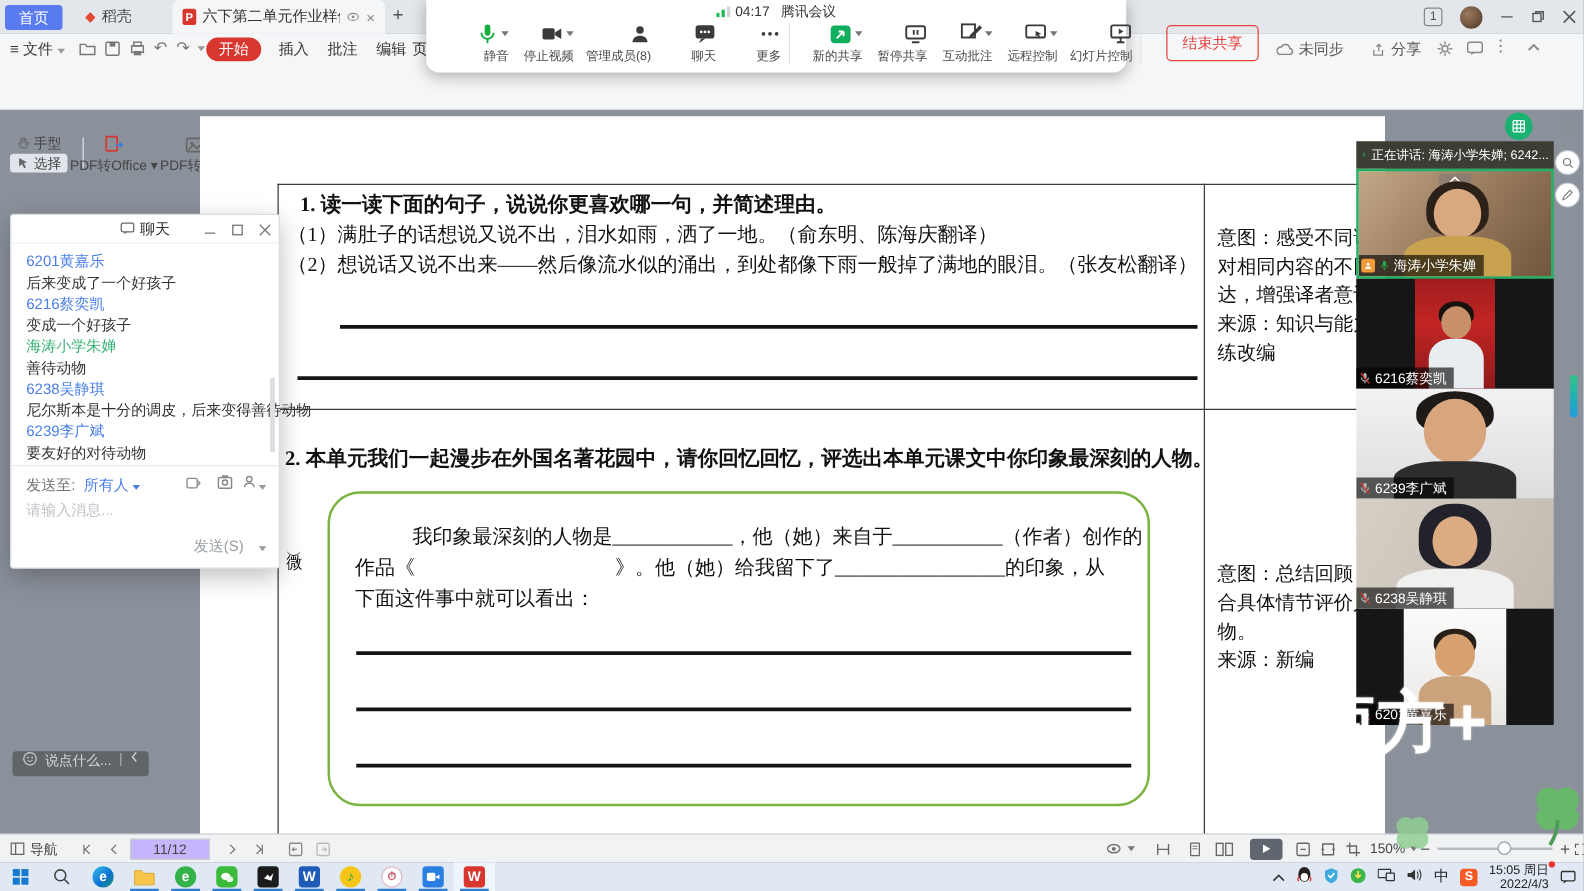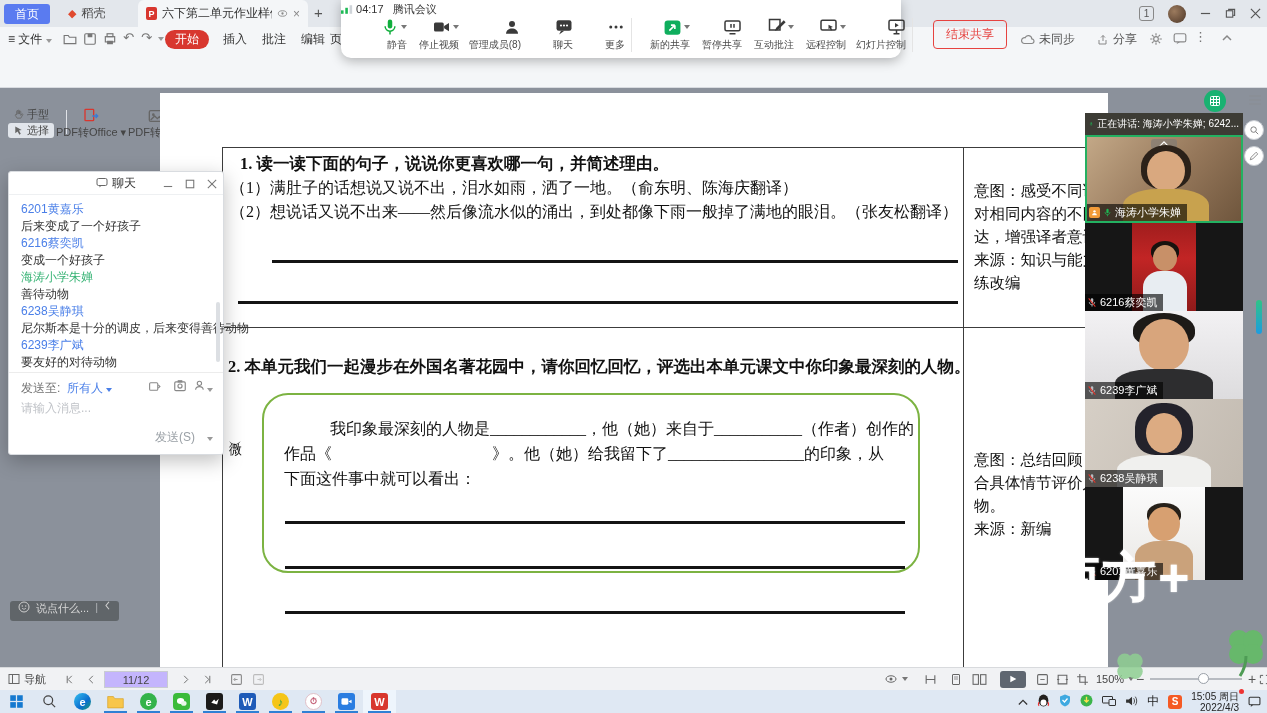--- a/index.html
+++ b/index.html
@@ -46,7 +46,7 @@
 
   
   .meeting { position:absolute; left:341px; top:0; width:560px; height:58px; background:#fff; border-radius:0 0 10px 10px; box-shadow:0 3px 12px rgba(0,0,0,.28); z-index:50; }
-  .mstatus { position:absolute; left:0; top:2px; width:100%; text-align:left; font-size:11px; color:#333; }
+  .mstatus { position:absolute; left:0; top:2px; width:100%; text-align:center; font-size:11px; color:#333; }
   .mrow { position:absolute; left:14px; top:16px; display:flex; align-items:flex-start; }
   .mt-btn { display:flex; flex-direction:column; align-items:flex-end; width:52px; cursor:pointer; }
   .mt-top { display:flex; align-items:center; gap:2px; height:22px; }

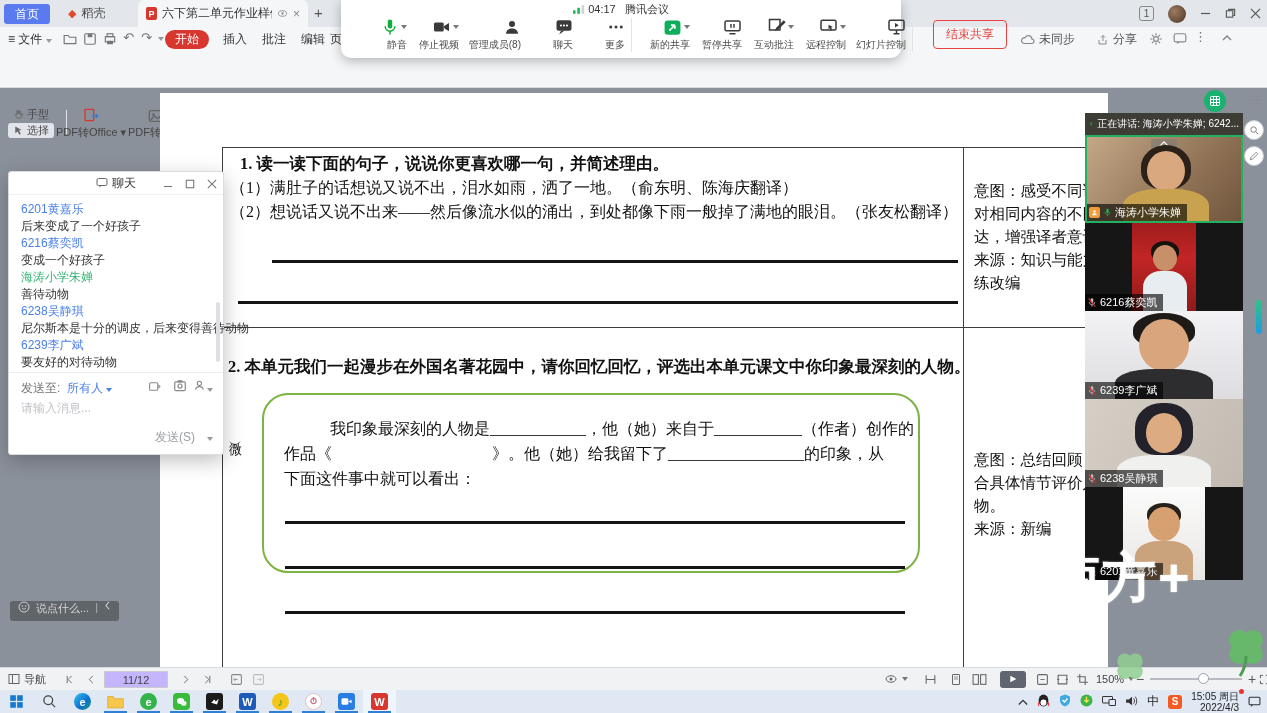--- a/index.html
+++ b/index.html
@@ -41,7 +41,7 @@
   .serif { font-family:"Liberation Serif","DejaVu Serif",serif; color:#111; }
   .tline { position:absolute; background:#141414; height:3px; }
   .thin { position:absolute; background:#3c3c3c; }
-  .greenbox { position:absolute; left:102px; top:300px; width:658px; height:180px; border:2px solid #7cb342; border-radius:26px; }
+  .greenbox { position:absolute; left:102px; top:300px; width:658px; height:252px; border:2px solid #7cb342; border-radius:26px; }
   .notecol { position:absolute; left:814px; width:140px; font-size:15.5px; line-height:23px; }
 
   

